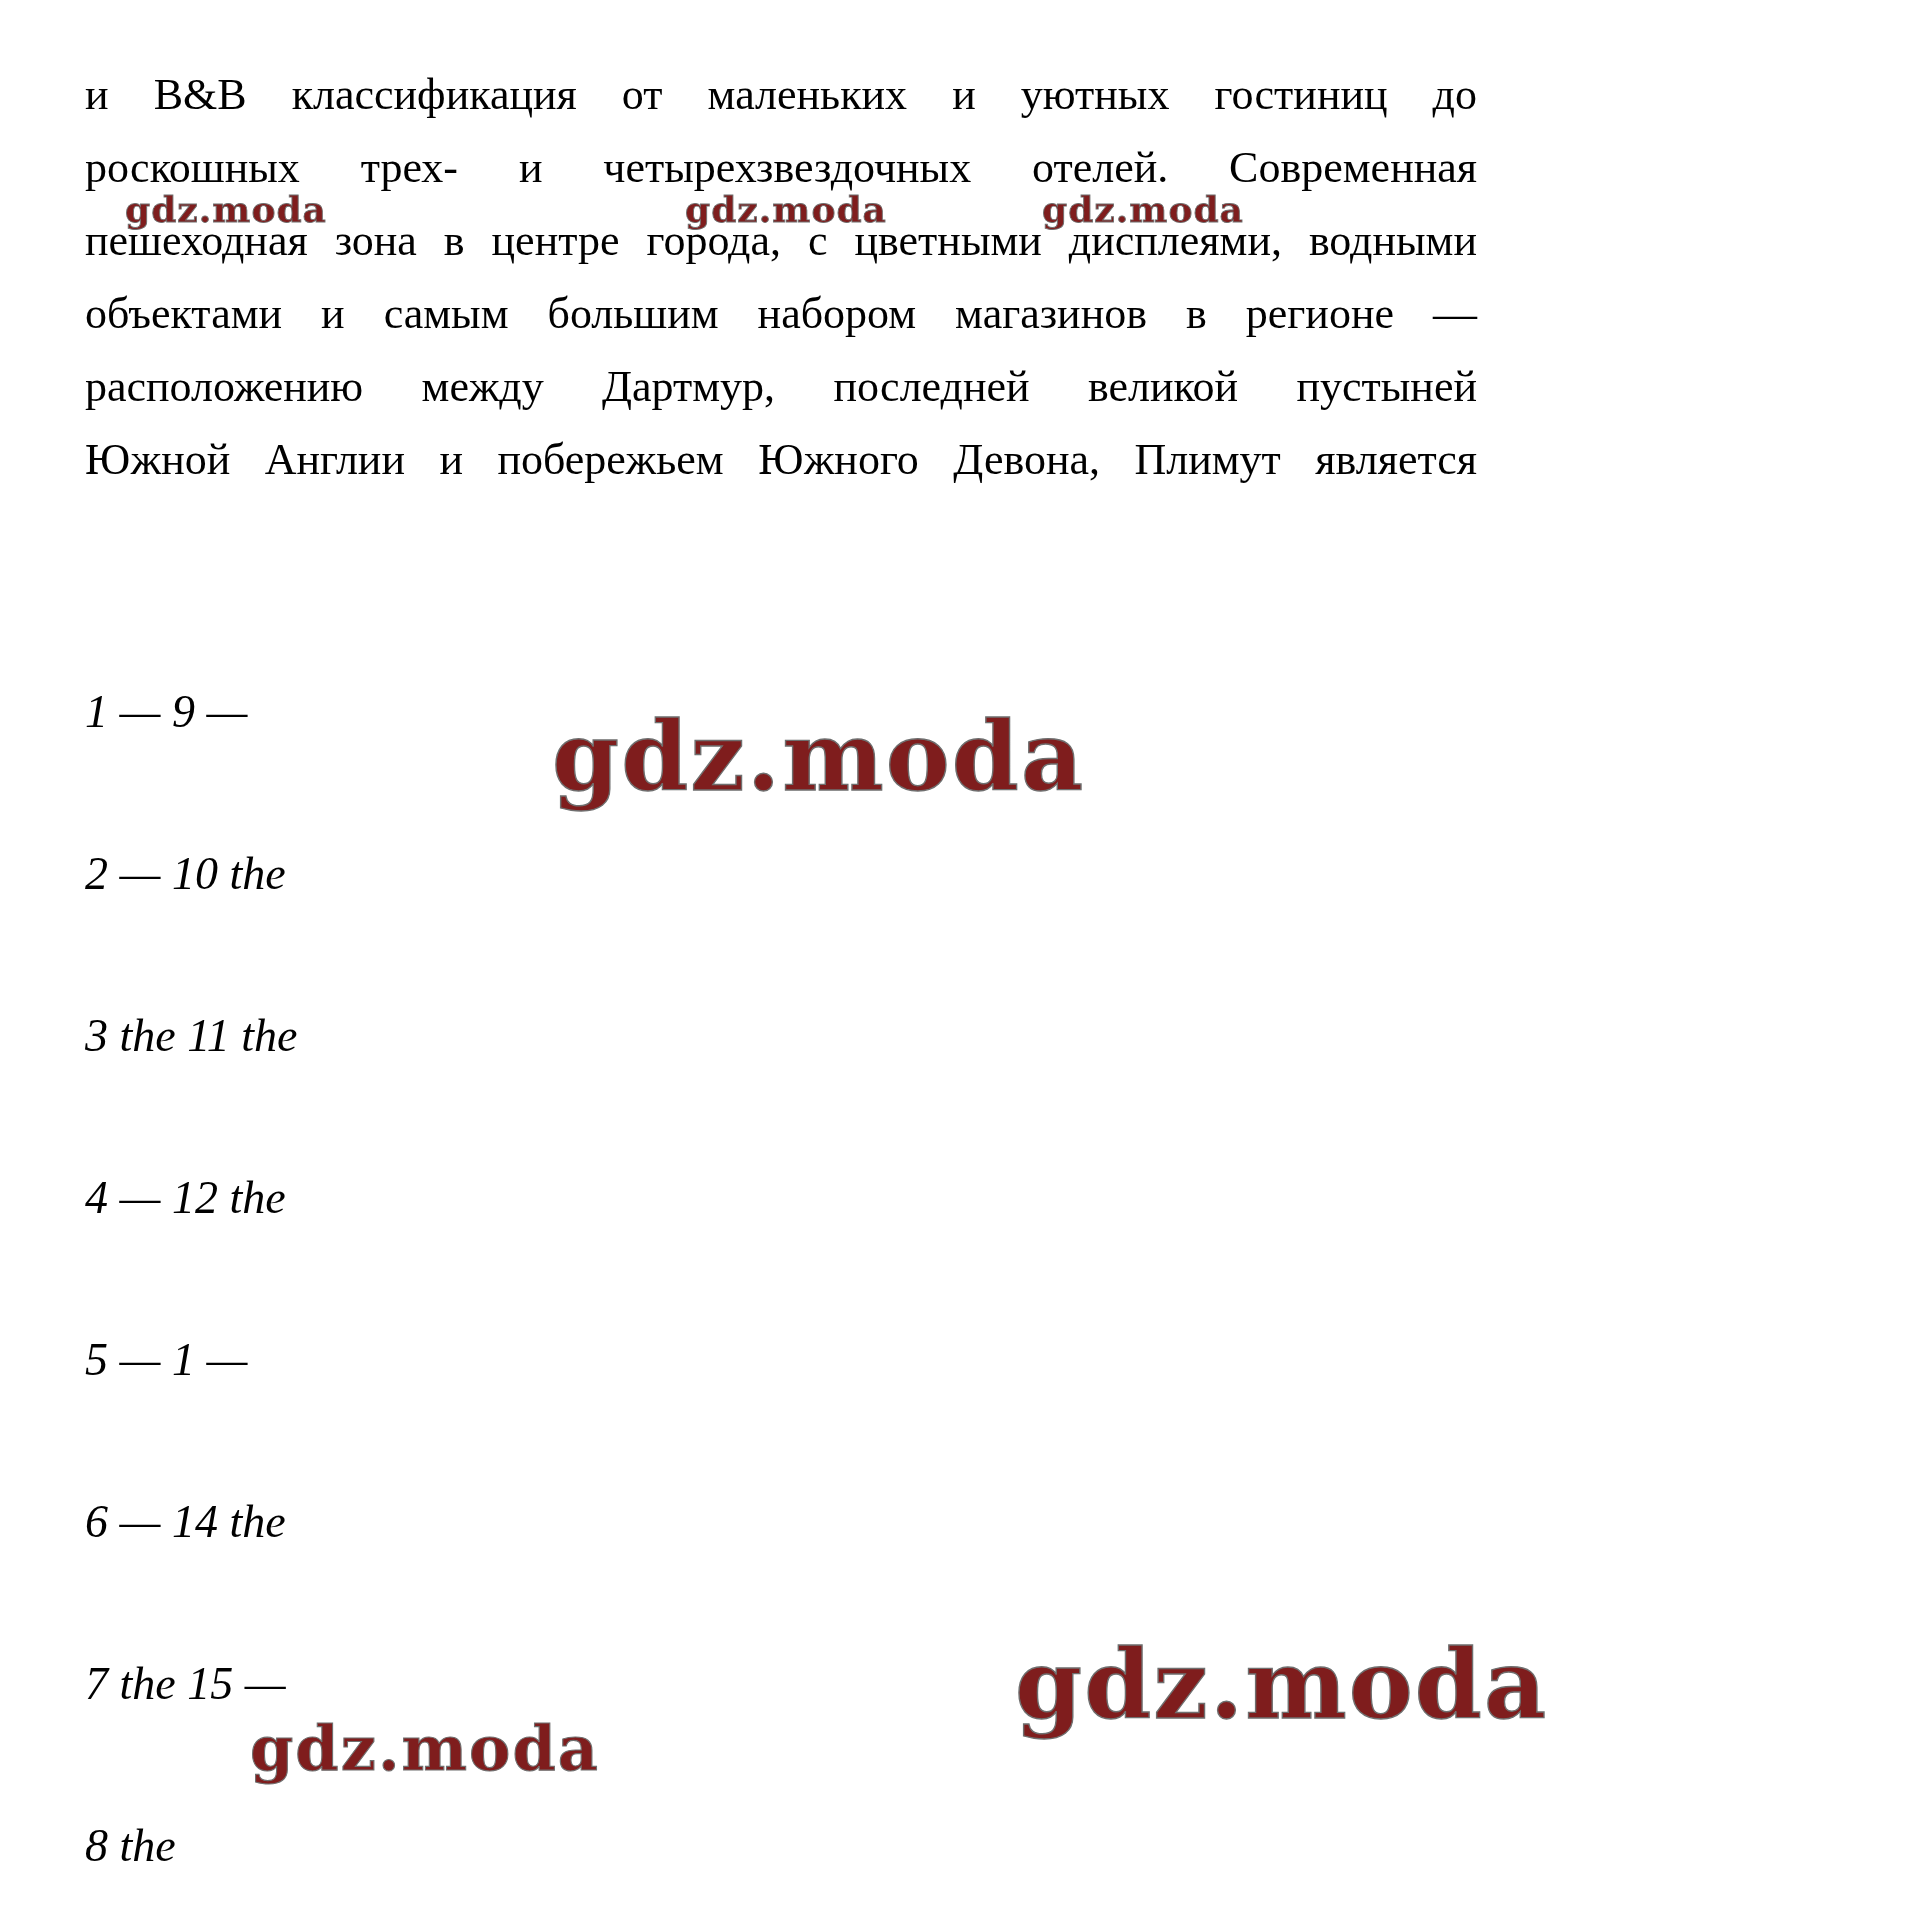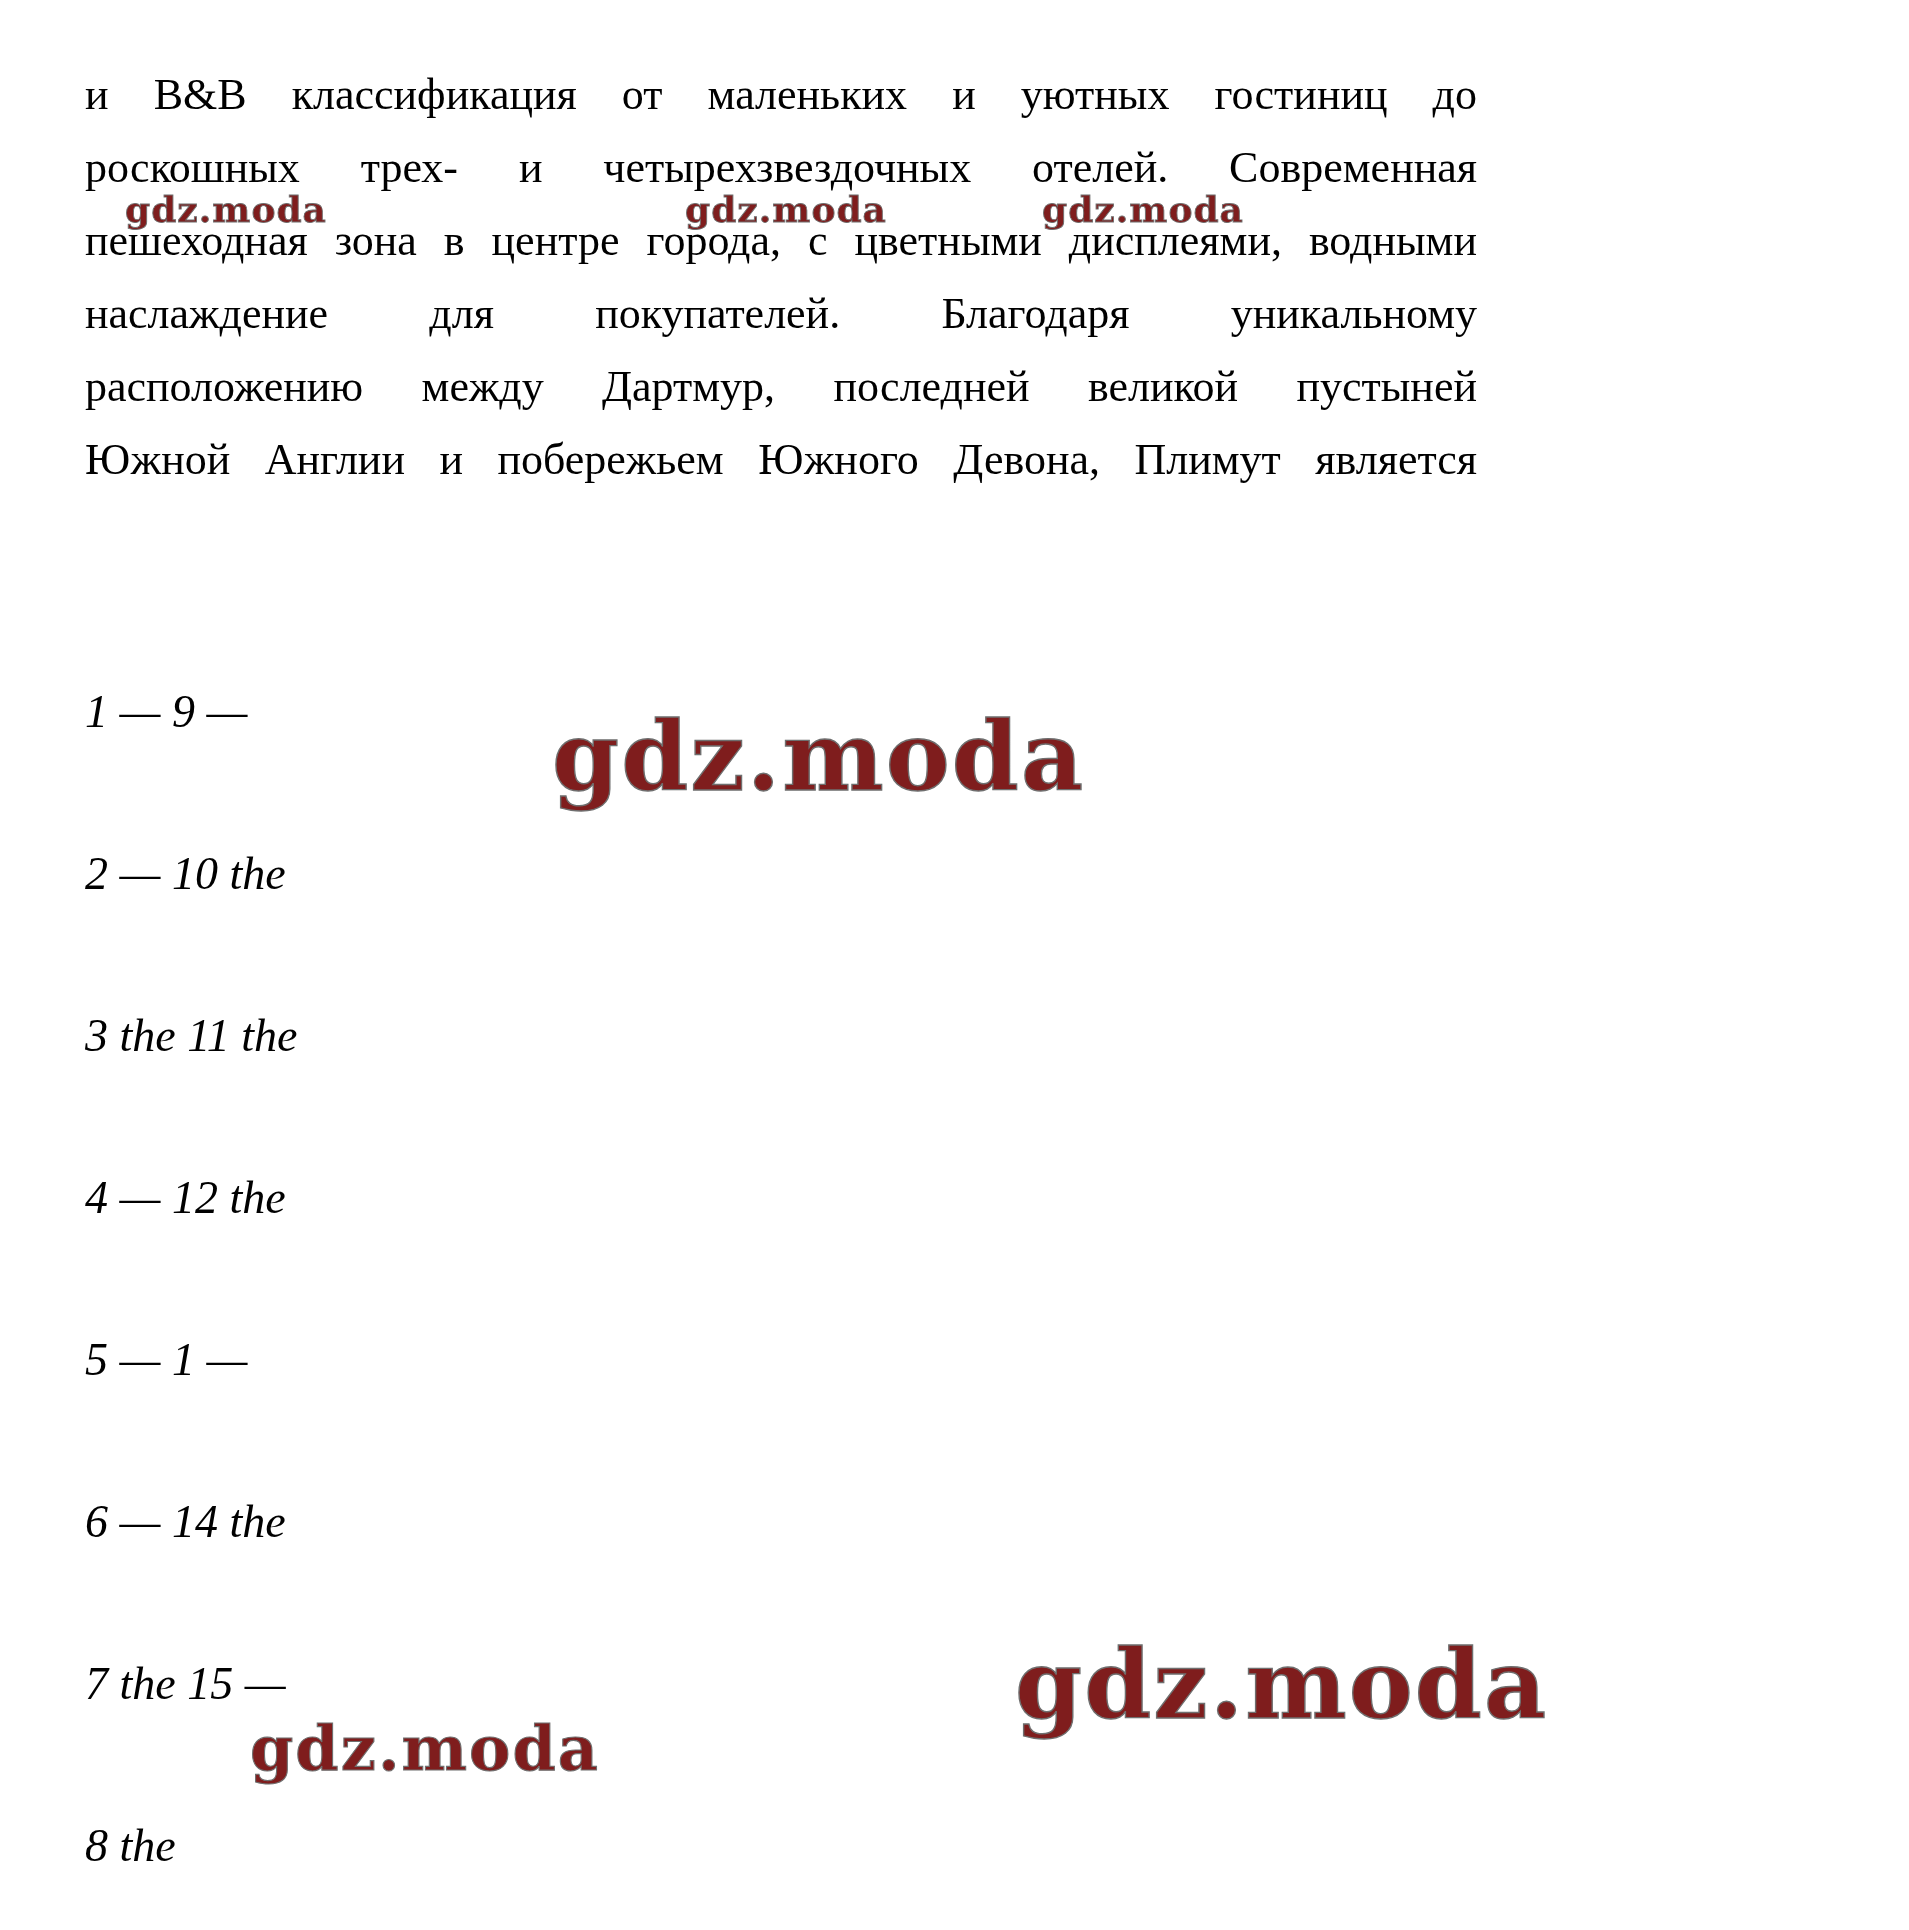--- a/index.html
+++ b/index.html
@@ -86,6 +86,7 @@
     <div class="pline">и B&amp;B классификация от маленьких и уютных гостиниц до</div>
     <div class="pline">роскошных трех- и четырехзвездочных отелей. Современная</div>
     <div class="pline">пешеходная зона в центре города, с цветными дисплеями, водными</div>
+    <div class="pline">объектами и самым большим набором магазинов в регионе —</div>
     <div class="pline">наслаждение для покупателей. Благодаря уникальному</div>
     <div class="pline">расположению между Дартмур, последней великой пустыней</div>
     <div class="pline">Южной Англии и побережьем Южного Девона, Плимут является</div>

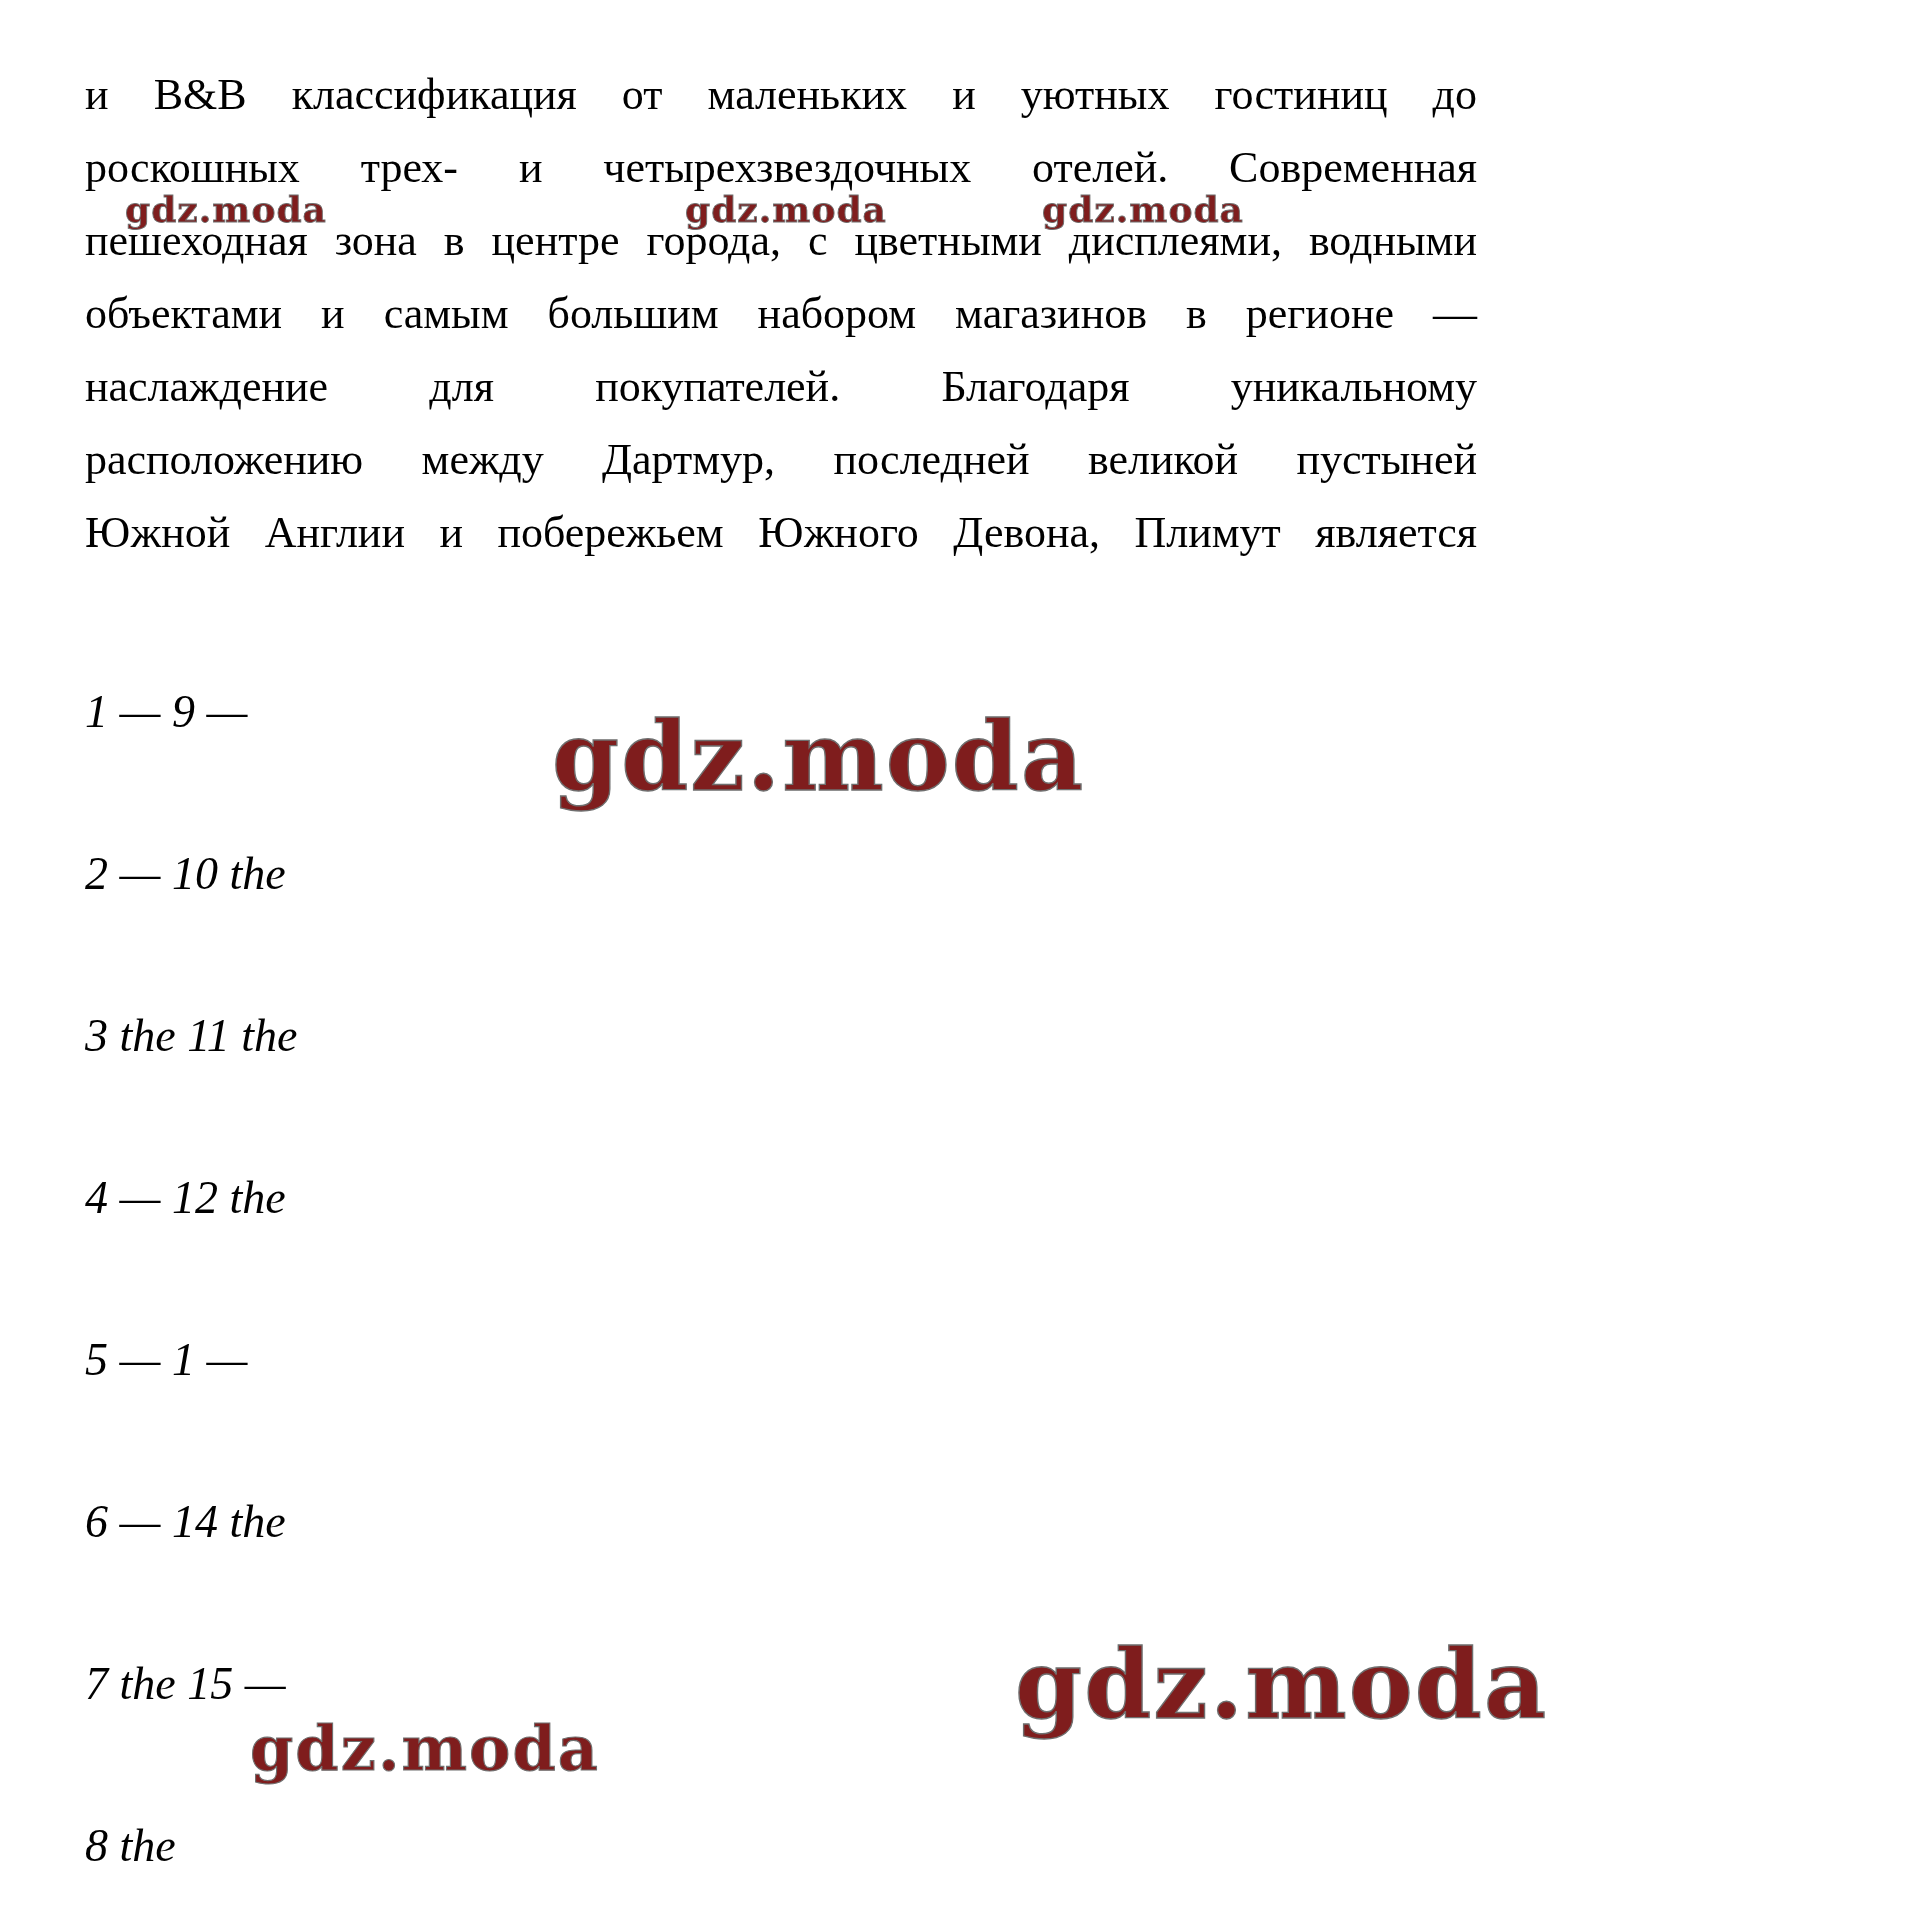--- a/index.html
+++ b/index.html
@@ -87,7 +87,6 @@
     <div class="pline">роскошных трех- и четырехзвездочных отелей. Современная</div>
     <div class="pline">пешеходная зона в центре города, с цветными дисплеями, водными</div>
     <div class="pline">объектами и самым большим набором магазинов в регионе —</div>
-    <div class="pline">наслаждение для покупателей. Благодаря уникальному</div>
     <div class="pline">расположению между Дартмур, последней великой пустыней</div>
     <div class="pline">Южной Англии и побережьем Южного Девона, Плимут является</div>
   </div>

